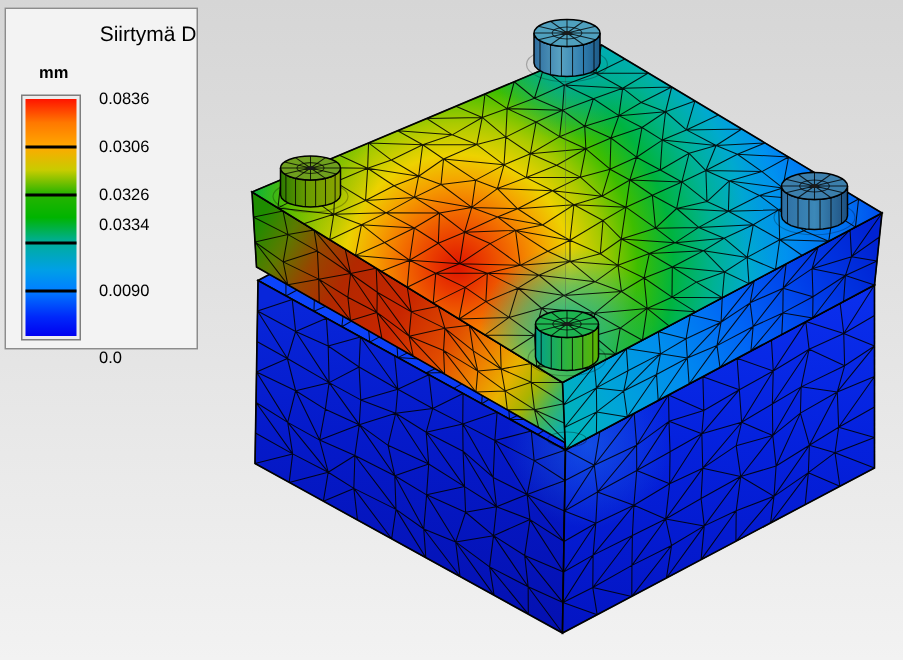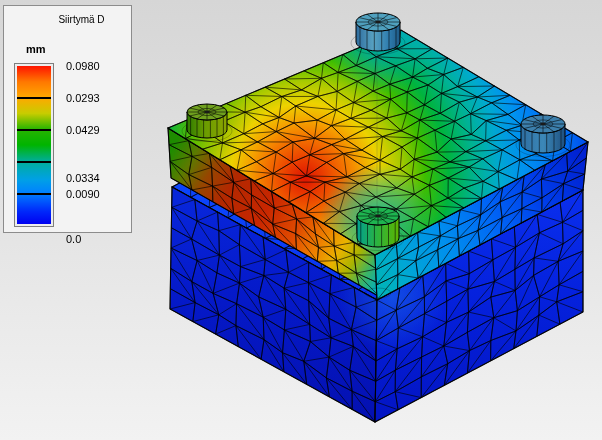--- a/index.html
+++ b/index.html
@@ -14,8 +14,8 @@
     position:absolute;left:3px;top:5px;width:129px;height:228px;
     background:#F3F3F3;border:1px solid #8C8C8C;box-sizing:border-box;
   }
-  .legend-title{position:absolute;top:8px;left:0;right:0;text-align:center;
-    font-size:10px;color:#000;padding-left:28px;}
+  .legend-title{position:absolute;top:8px;left:0;right:0;text-align:right;
+    font-size:14px;color:#000;padding-left:28px;}
   .legend-unit{position:absolute;top:37px;left:22px;font-size:11px;color:#000;font-weight:bold;}
   .colorbar-frame{
     position:absolute;left:10px;top:57px;width:40px;height:164px;

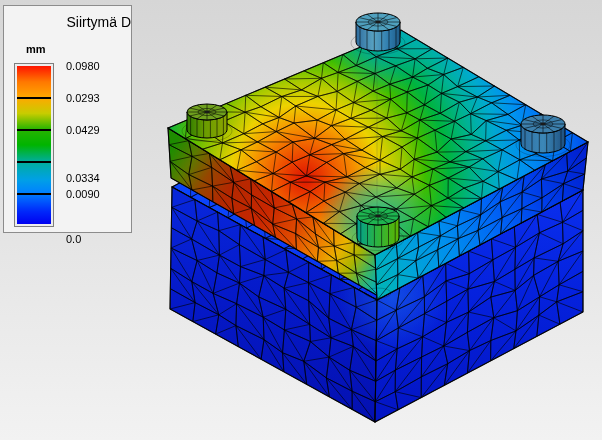--- a/index.html
+++ b/index.html
@@ -221,7 +221,7 @@
       <div class="tick t3"></div>
       <div class="tick t4"></div>
     </div>
-    <div class="legend-label l0">0.0980</div>
+    <div class="legend-label l0">0.0836</div>
     <div class="legend-label l1">0.0293</div>
     <div class="legend-label l2">0.0429</div>
     <div class="legend-label l3">0.0334</div>

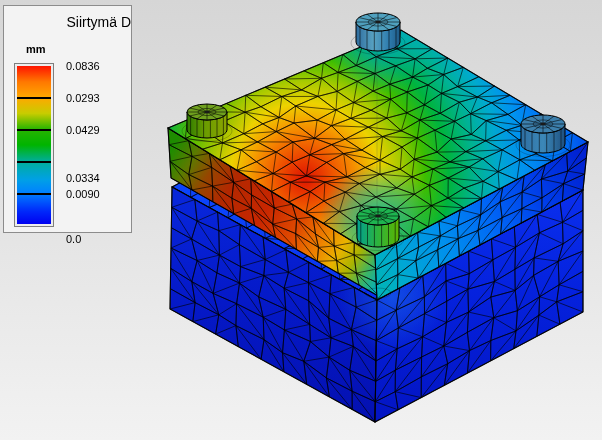--- a/index.html
+++ b/index.html
@@ -222,7 +222,7 @@
       <div class="tick t4"></div>
     </div>
     <div class="legend-label l0">0.0836</div>
-    <div class="legend-label l1">0.0293</div>
+    <div class="legend-label l1">0.0306</div>
     <div class="legend-label l2">0.0429</div>
     <div class="legend-label l3">0.0334</div>
     <div class="legend-label l4">0.0090</div>

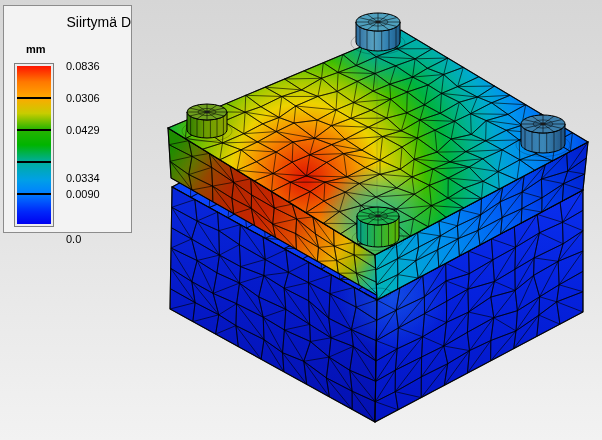--- a/index.html
+++ b/index.html
@@ -223,7 +223,7 @@
     </div>
     <div class="legend-label l0">0.0836</div>
     <div class="legend-label l1">0.0306</div>
-    <div class="legend-label l2">0.0429</div>
+    <div class="legend-label l2">0.0326</div>
     <div class="legend-label l3">0.0334</div>
     <div class="legend-label l4">0.0090</div>
     <div class="legend-label l5">0.0</div>

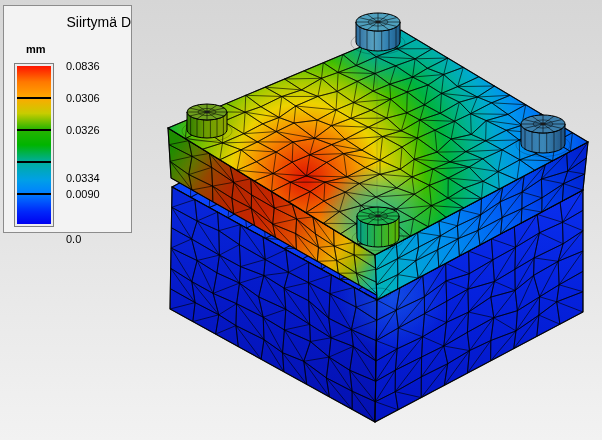--- a/index.html
+++ b/index.html
@@ -28,7 +28,7 @@
     position:absolute;left:62px;font-size:11px;color:#000;
     transform:translateY(-50%);white-space:nowrap;
   }
-  .l0{top:60px}.l1{top:92px}.l2{top:124px}.l3{top:172px}.l4{top:188px}.l5{top:233px}
+  .l0{top:60px}.l1{top:92px}.l2{top:124px}.l3{top:144px}.l4{top:188px}.l5{top:233px}
 </style>
 </head>
 <body>

